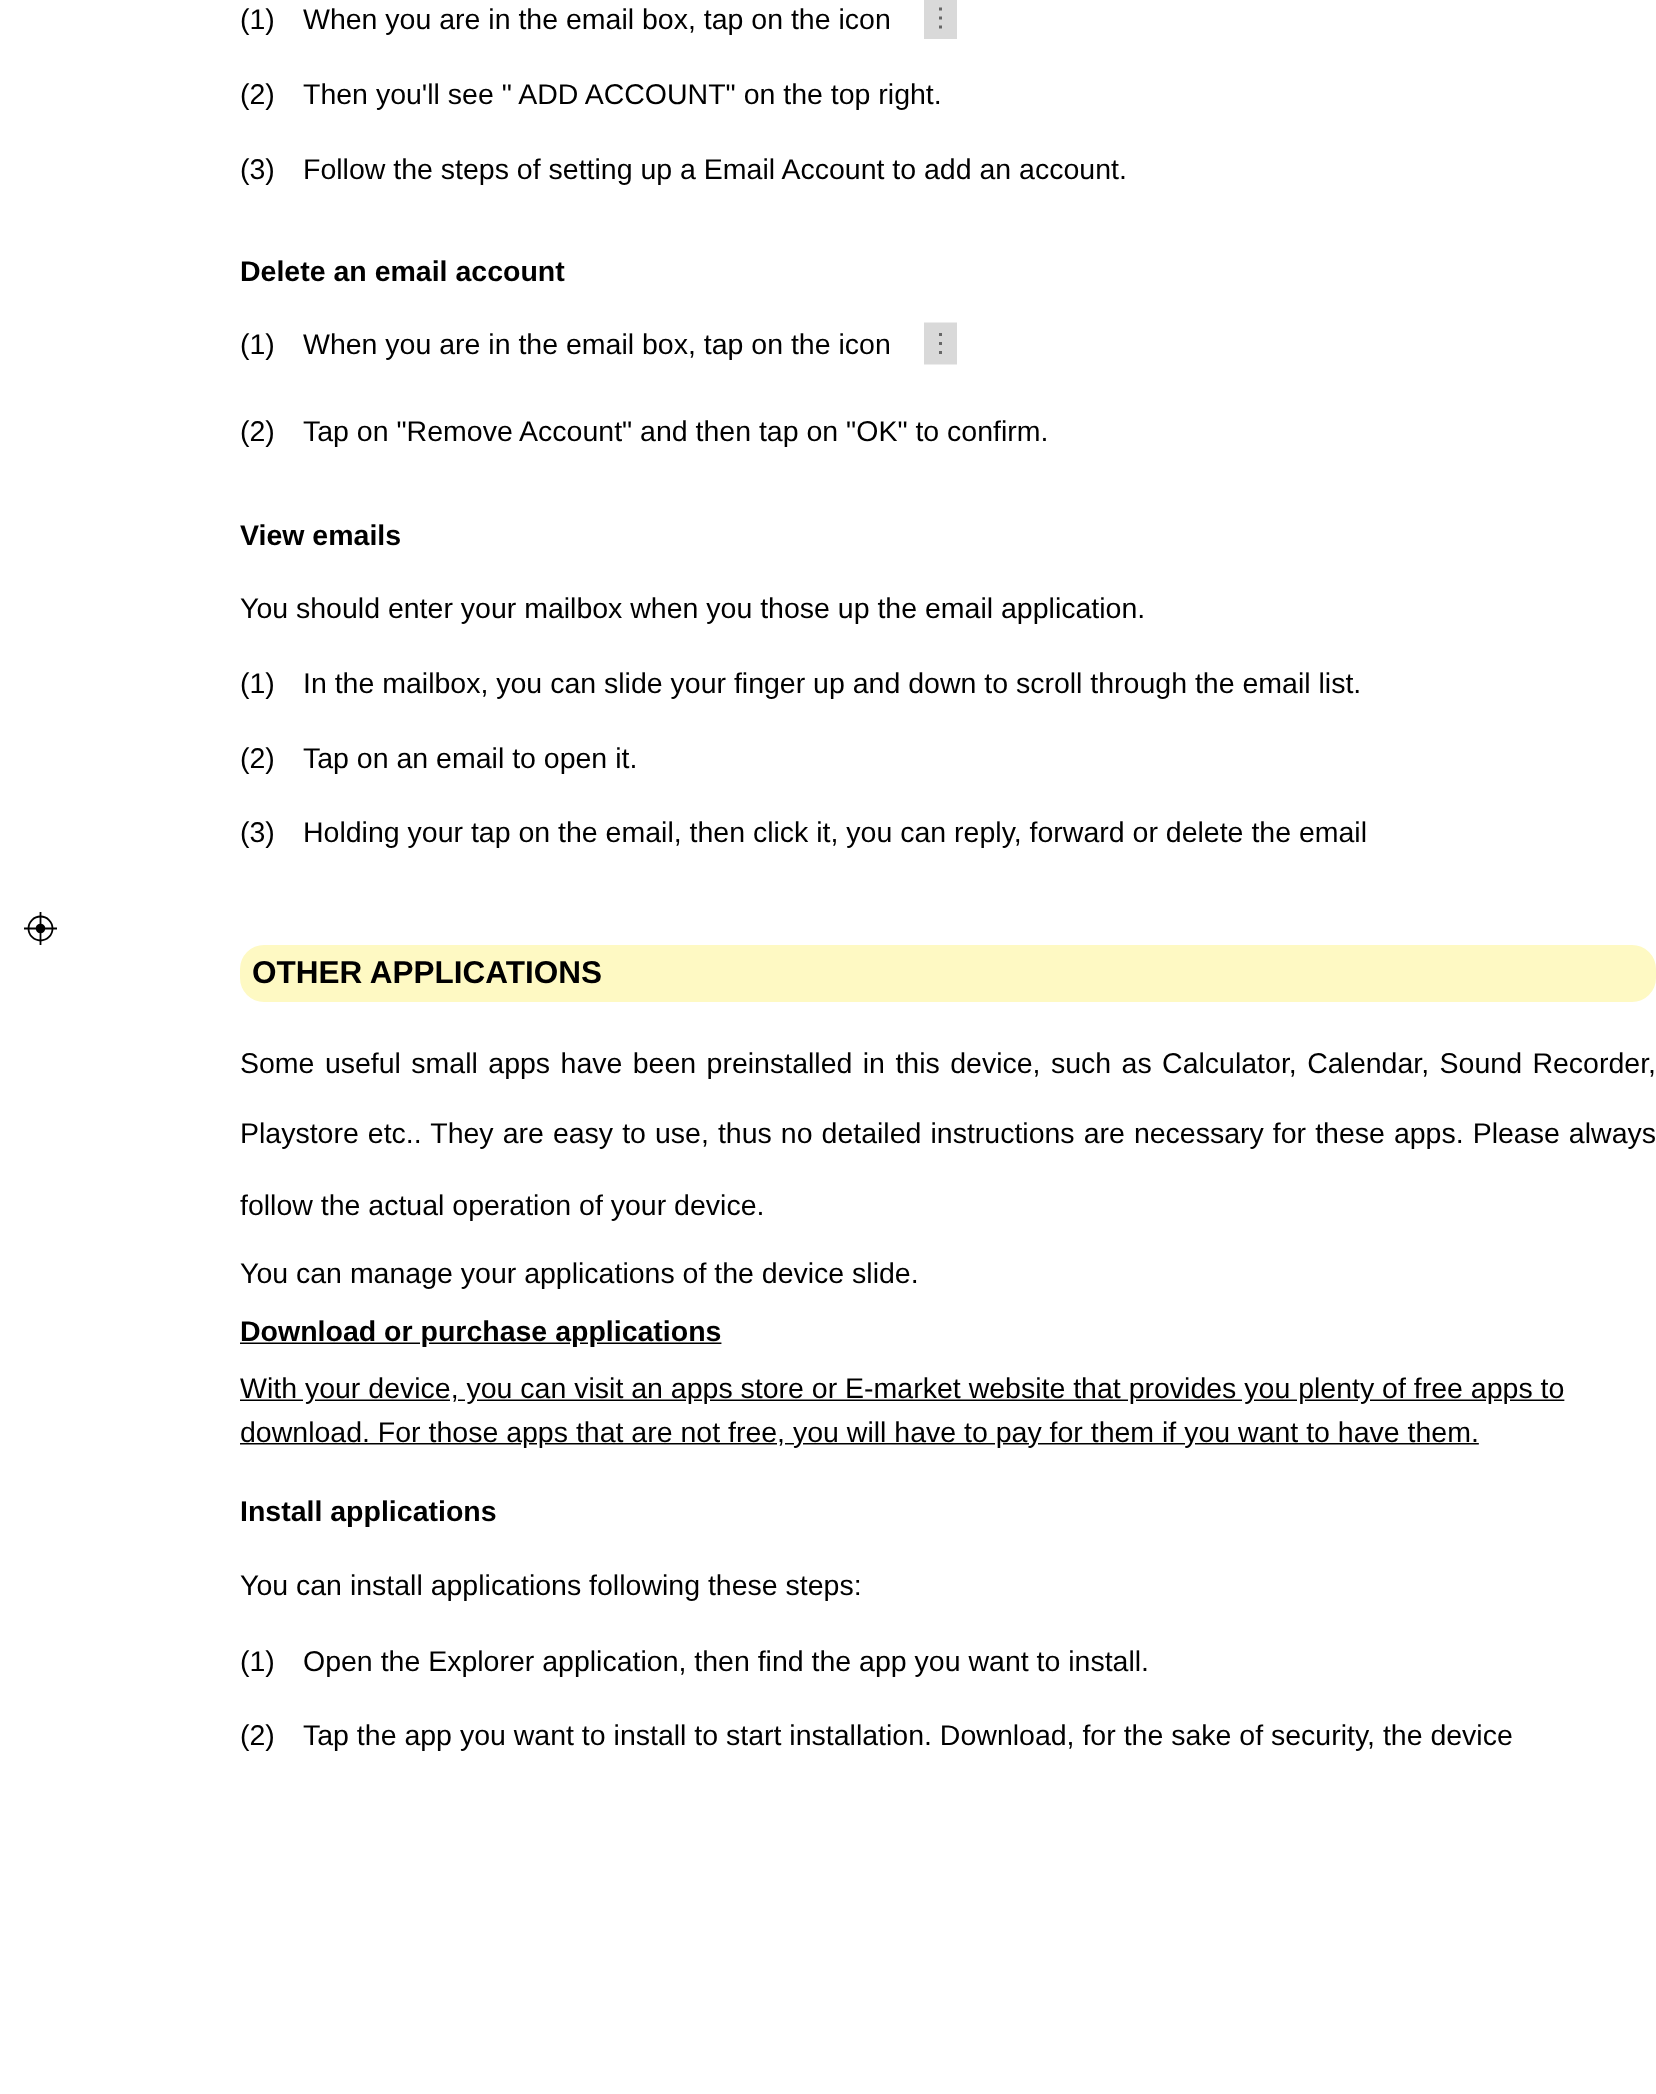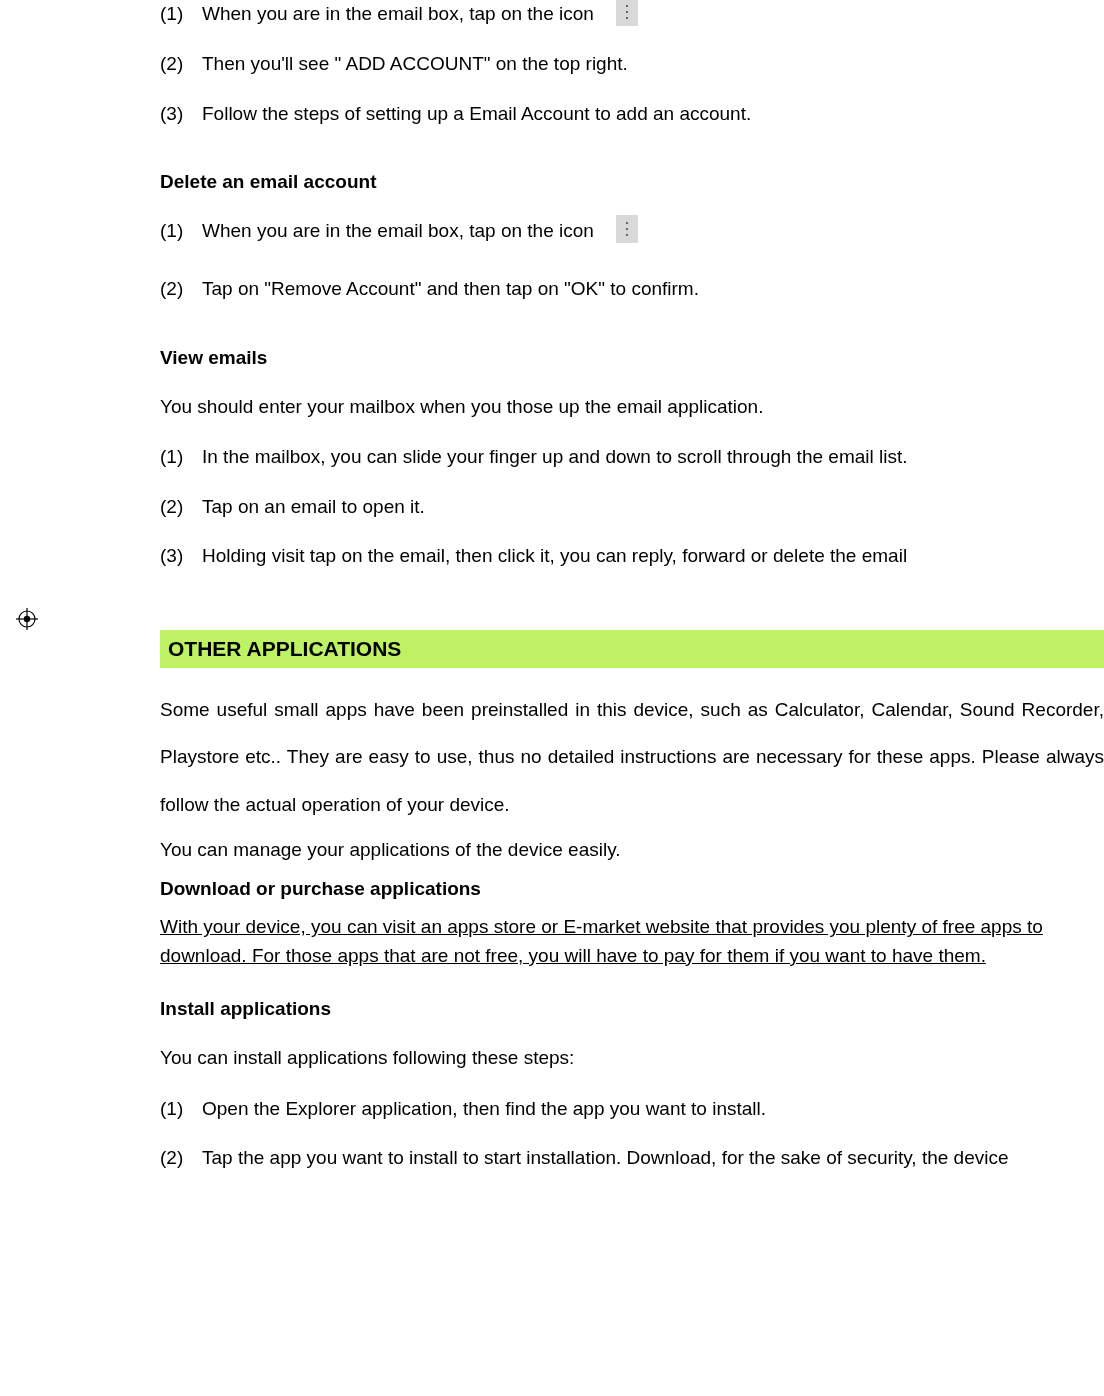--- a/index.html
+++ b/index.html
@@ -159,7 +159,7 @@
     <div class="list-item">
       <div class="list-num">(3)</div>
       <div class="list-body">
-          <span>Holding visit tap on the email, then click it, you can reply, forward or delete the email</span>
+          <span>Holding your tap on the email, then click it, you can reply, forward or delete the email</span>
         </div>
     </div>
   </div>

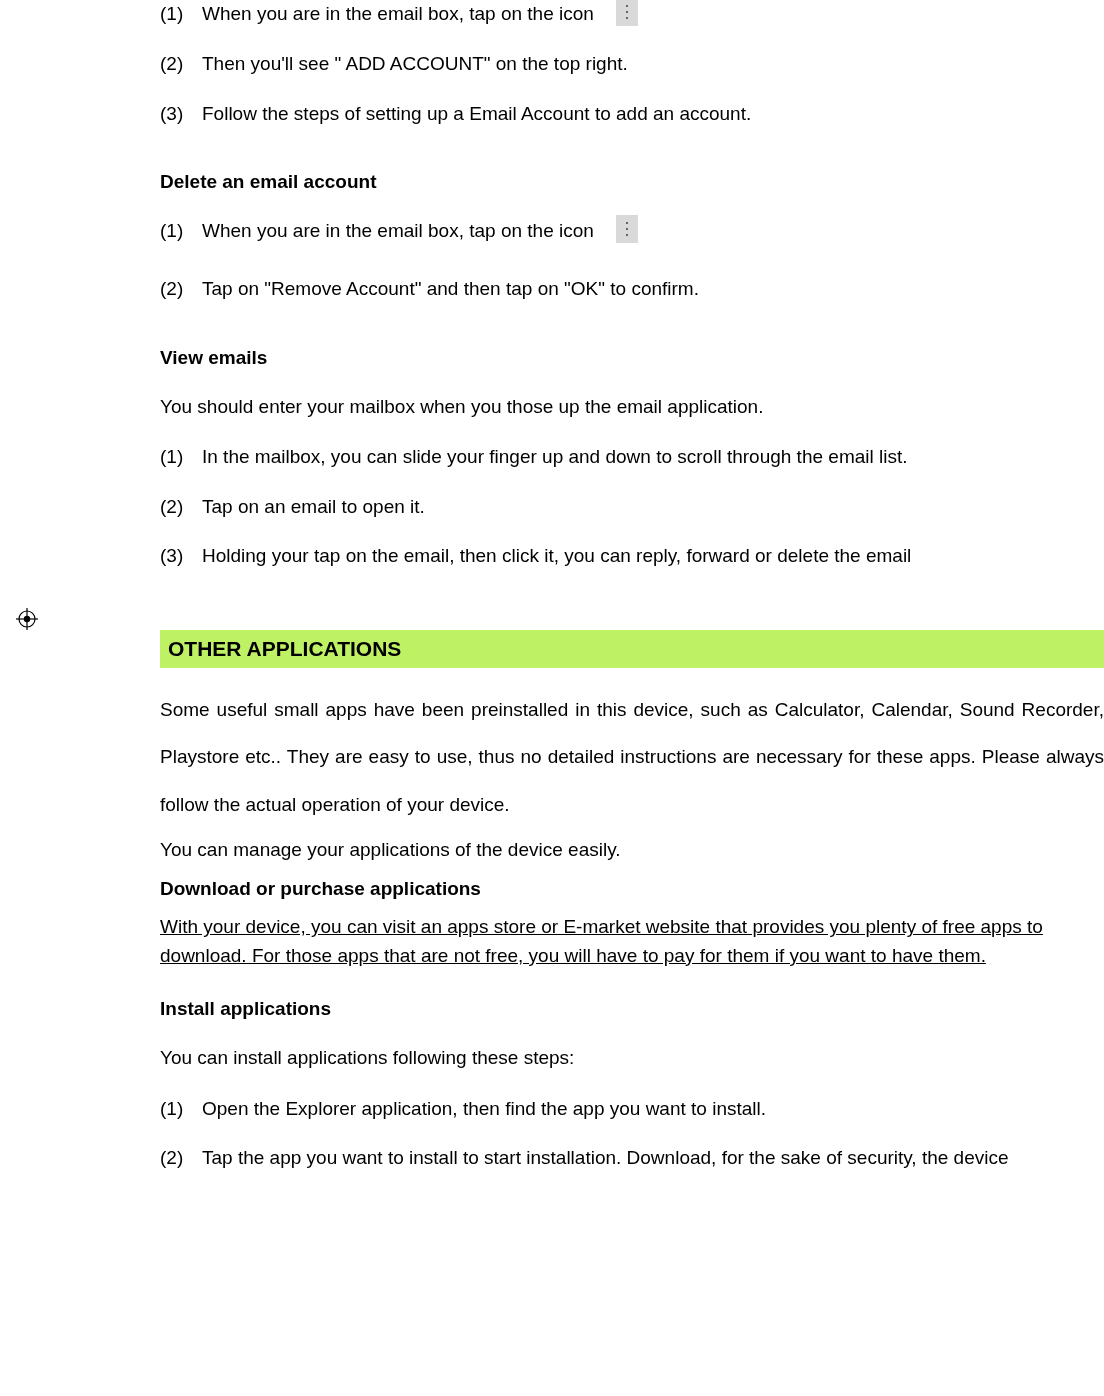--- a/index.html
+++ b/index.html
@@ -39,12 +39,13 @@
       margin-bottom: 24px;
     }
     .heading-bar {
-      background: #bef264;
+      background: #fef9c3;
       font-weight: bold;
       font-size: 21px;
       padding: 7px 8px;
       margin-top: 60px;
       margin-bottom: 18px;
+      border-radius: 16px;
     }
     .para {
       line-height: 1.5;

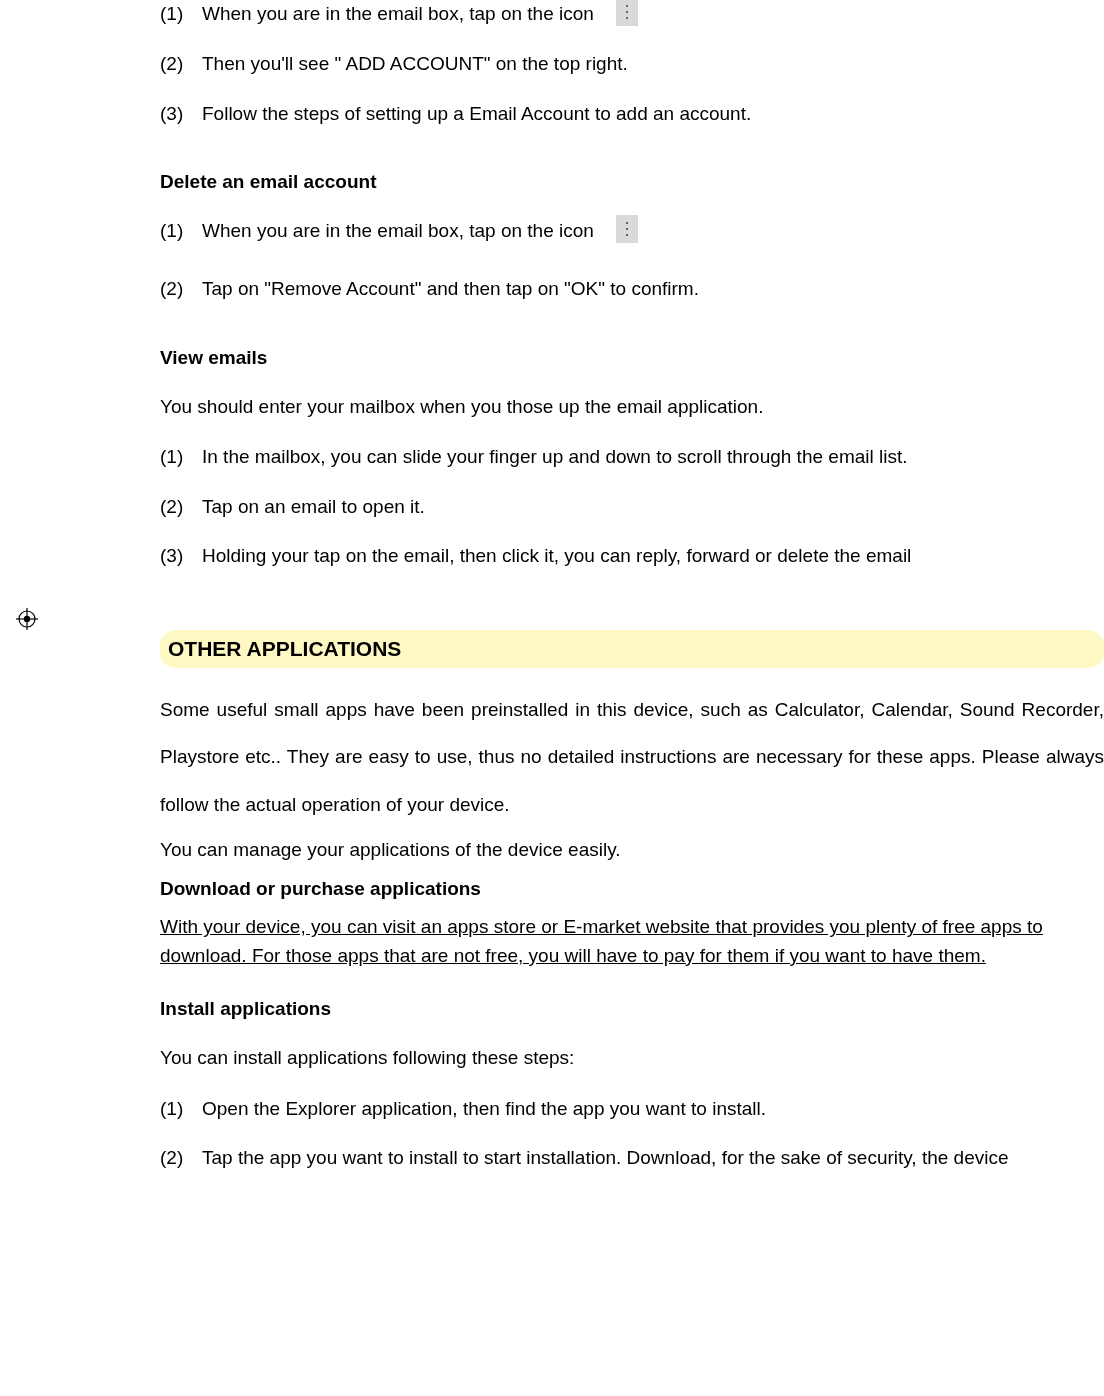--- a/index.html
+++ b/index.html
@@ -168,7 +168,7 @@
   <div class="heading-bar">OTHER APPLICATIONS</div>
   <div class="para-spaced" style="text-align:justify;">Some useful small apps have been preinstalled in this device, such as Calculator, Calendar, Sound Recorder, Playstore etc.. They are easy to use, thus no detailed instructions are necessary for these apps. Please always follow the actual operation of your device.</div>
 
-  <div class="para">You can manage your applications of the device easily.</div>
+  <div class="para">You can manage your applications of the device slide.</div>
 
   <div class="para" style="font-weight:bold;">Download or purchase applications</div>
   <div class="para" style="margin-bottom:28px;text-decoration:underline;">With your device, you can visit an apps store or E-market website that provides you plenty of free apps to download. For those apps that are not free, you will have to pay for them if you want to have them.</div>

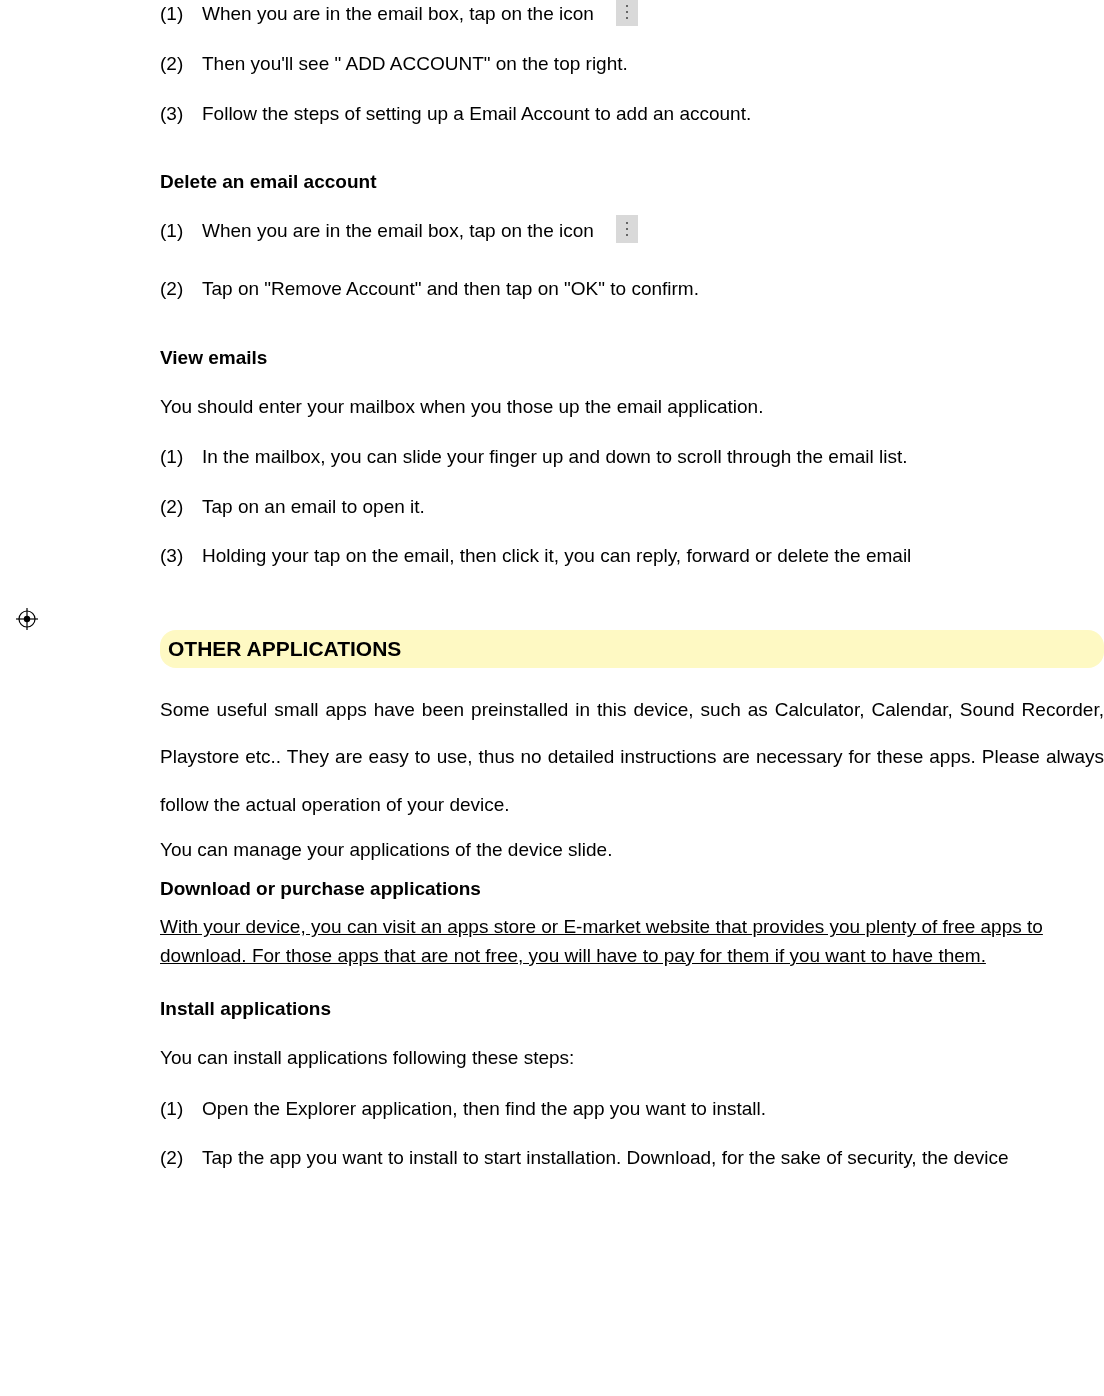--- a/index.html
+++ b/index.html
@@ -170,7 +170,7 @@
 
   <div class="para">You can manage your applications of the device slide.</div>
 
-  <div class="para" style="font-weight:bold;">Download or purchase applications</div>
+  <div class="para" style="font-weight:bold;text-decoration:underline;">Download or purchase applications</div>
   <div class="para" style="margin-bottom:28px;text-decoration:underline;">With your device, you can visit an apps store or E-market website that provides you plenty of free apps to download. For those apps that are not free, you will have to pay for them if you want to have them.</div>
 
   <div class="heading-small" style="margin-top:18px;">Install applications</div>

